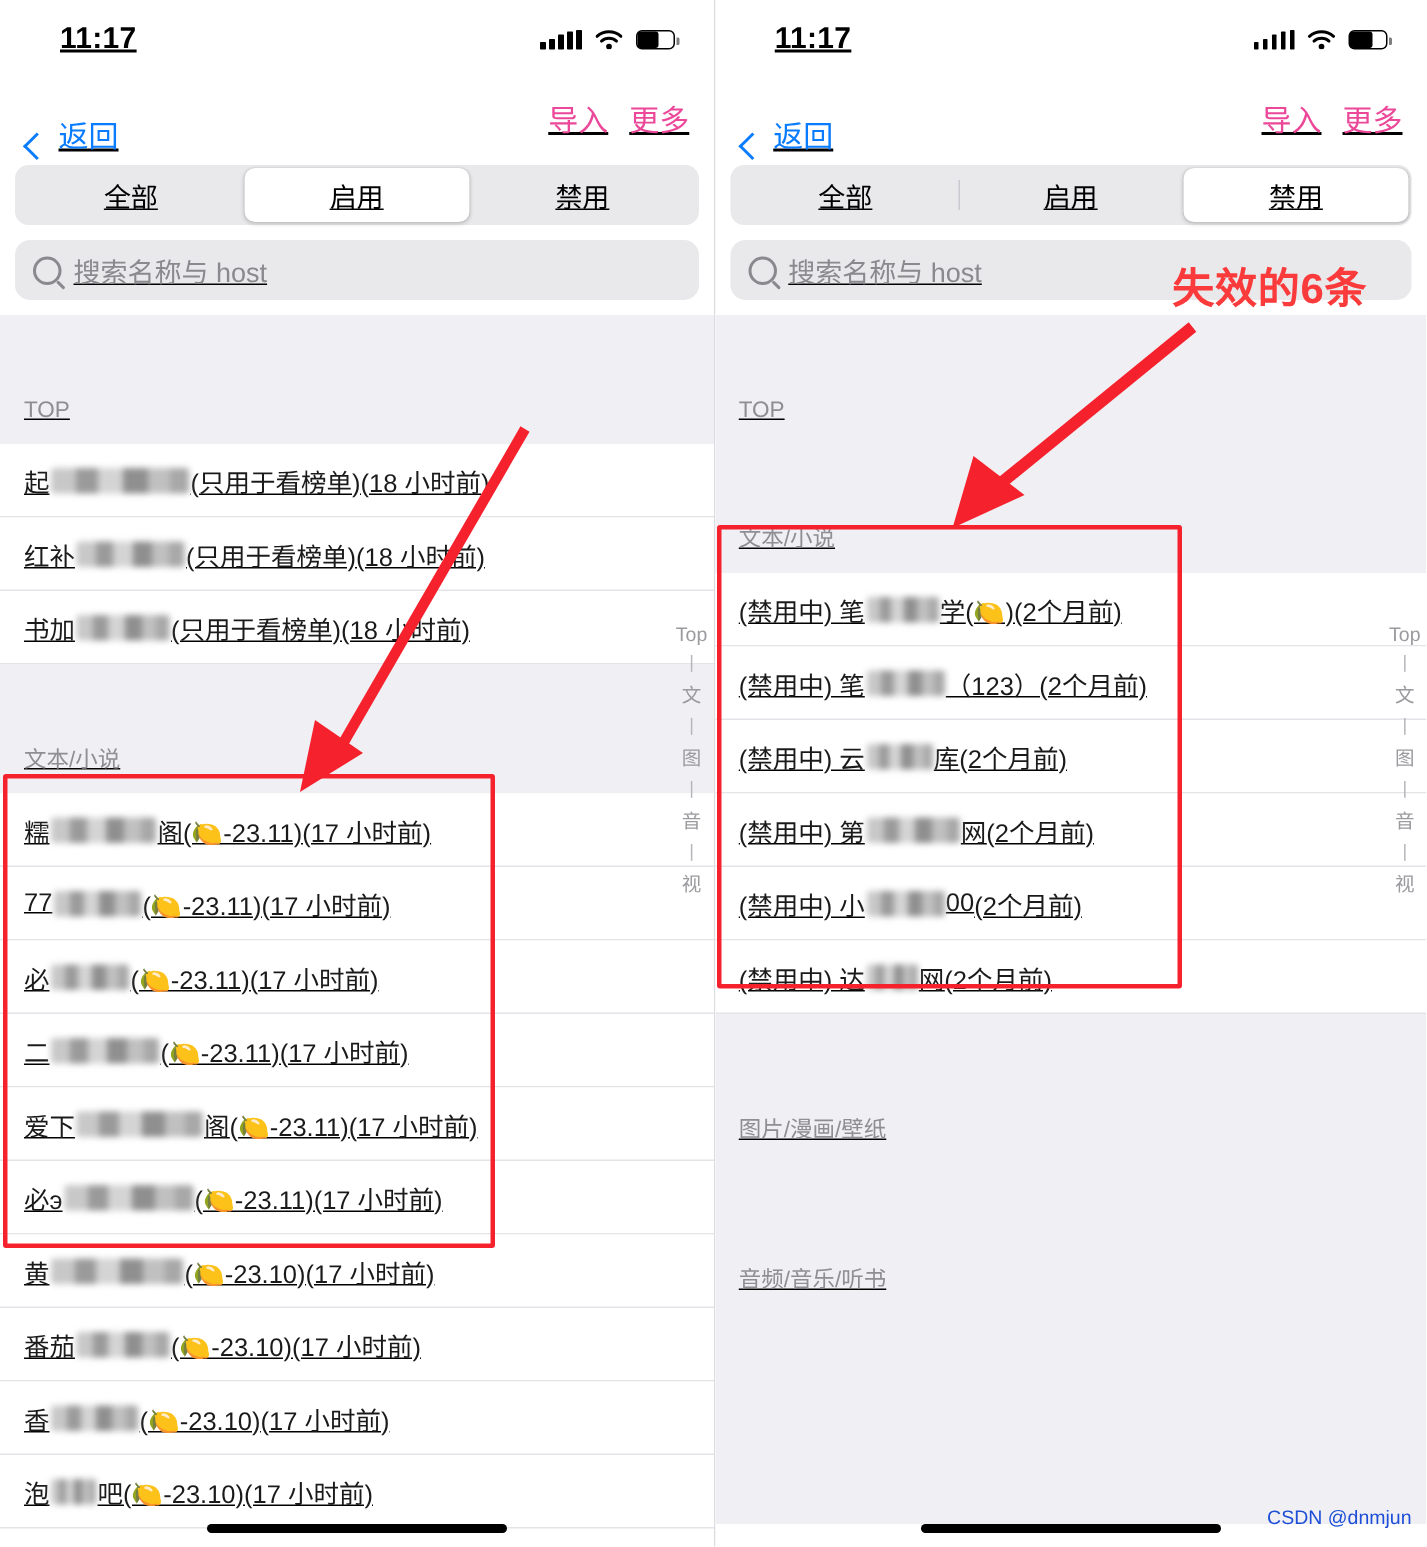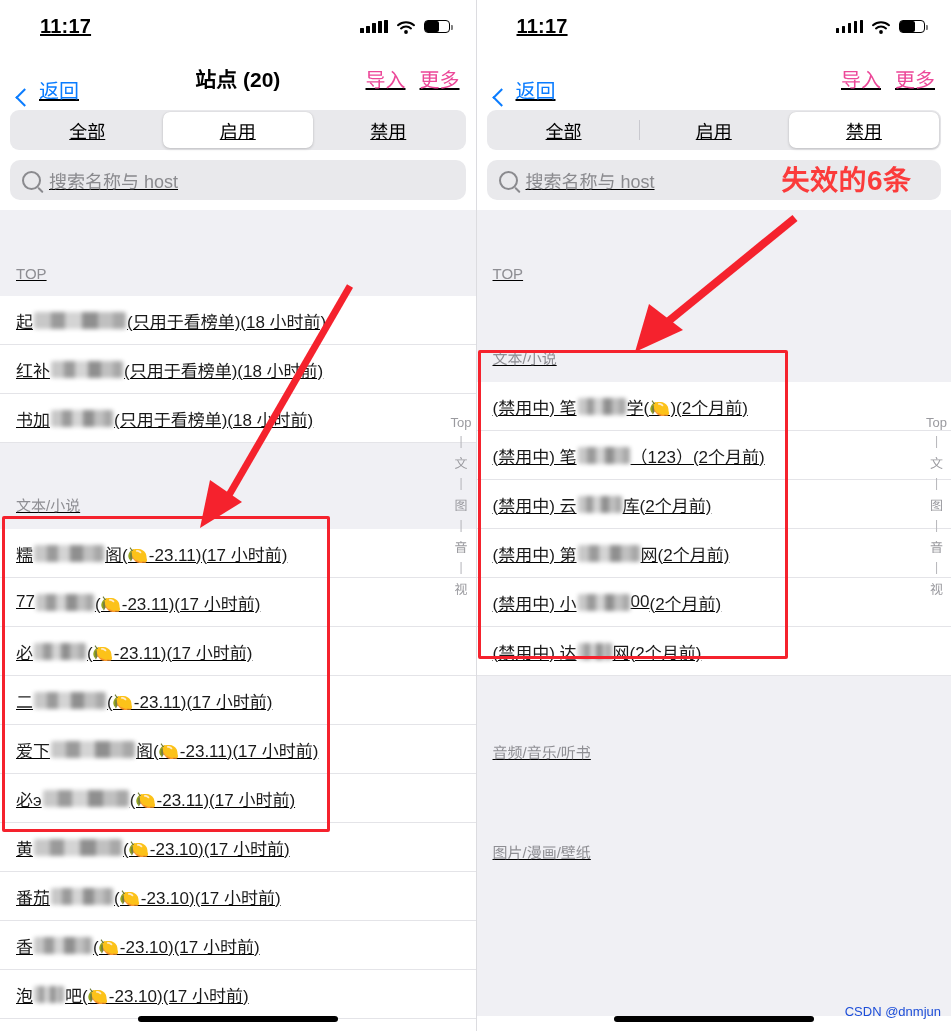--- a/index.html
+++ b/index.html
@@ -112,7 +112,6 @@
         <span class="chev"></span>
         <span>返回</span>
       </div>
-      <div class="nav-title">站点 (20)</div>
       <div class="nav-right">
         <span>导入</span>
         <span>更多</span>

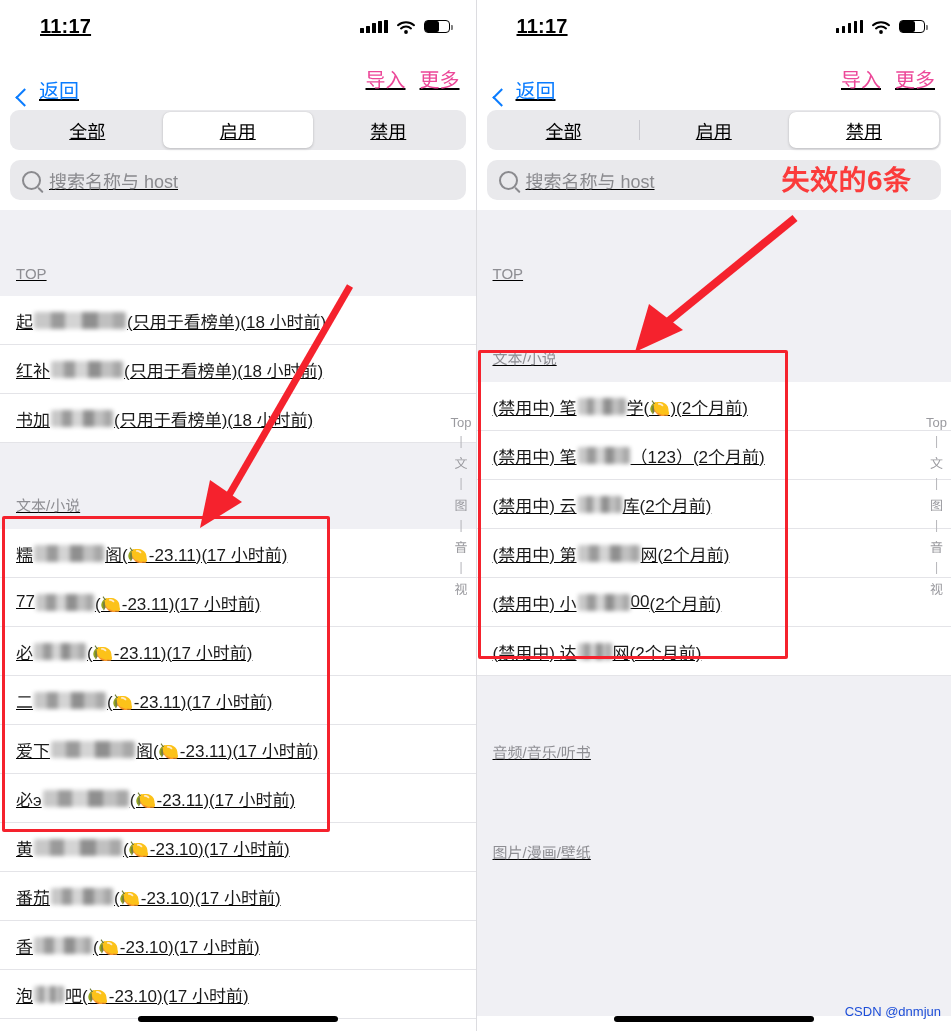--- a/index.html
+++ b/index.html
@@ -338,7 +338,7 @@
       <b>视</b>
     </div>
 
-    <div class="redlabel" style="left:305px;top:158px;">失效的6条</div>
+    <div class="redlabel" style="left:305px;top:170px;">失效的6条</div>
     <svg class="arrowsvg" style="left:110px;top:212px;width:220px;height:145px;" viewBox="0 0 220 145">
       <path d="M208 6 L78 112" stroke="#f5222d" stroke-width="8" fill="none"></path>
       <path d="M48 140 L62 92 L96 118 Z" fill="#f5222d"></path>

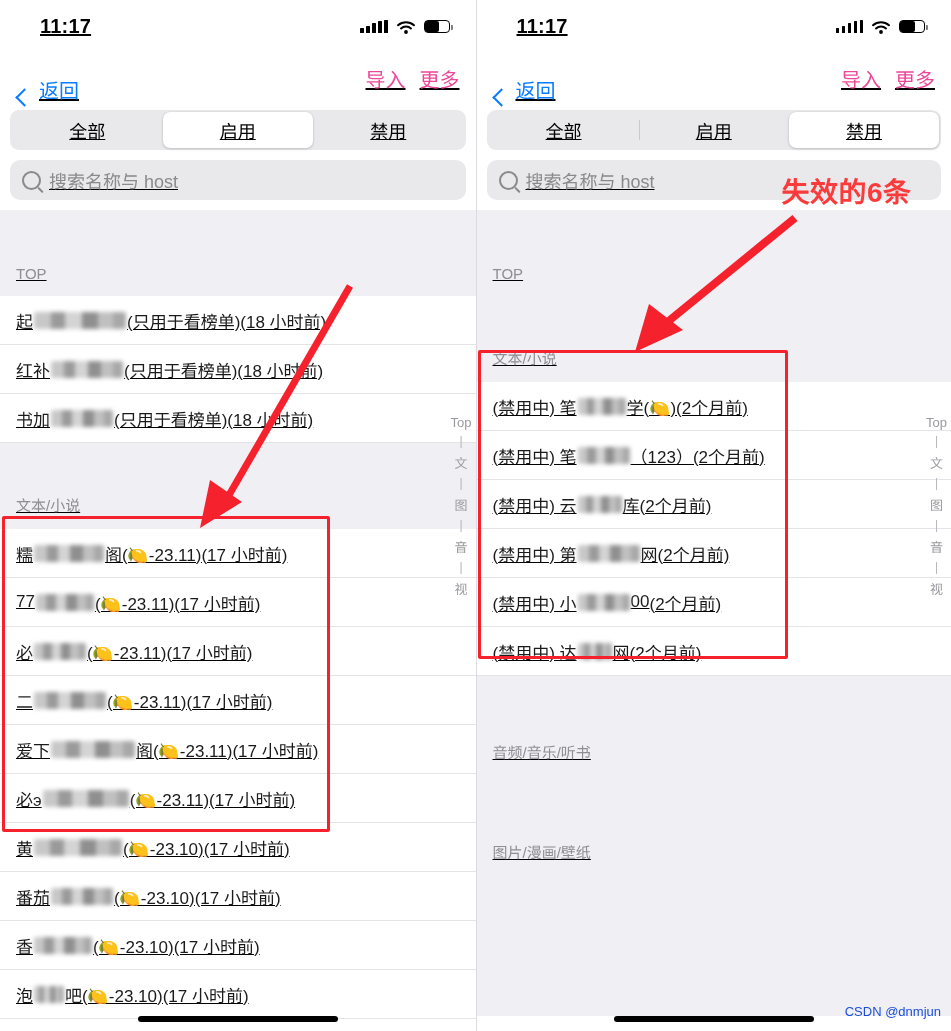--- a/index.html
+++ b/index.html
@@ -321,8 +321,8 @@
           <span> (2个月前)</span>
       </div>
 
+      <div class="sechead pad" style="height:100px">图片/漫画/壁纸</div>
       <div class="sechead pad" style="height:100px">音频/音乐/听书</div>
-      <div class="sechead pad" style="height:100px">图片/漫画/壁纸</div>
       <div class="bottomfill" style="height:140px"></div>
     </div>
 

